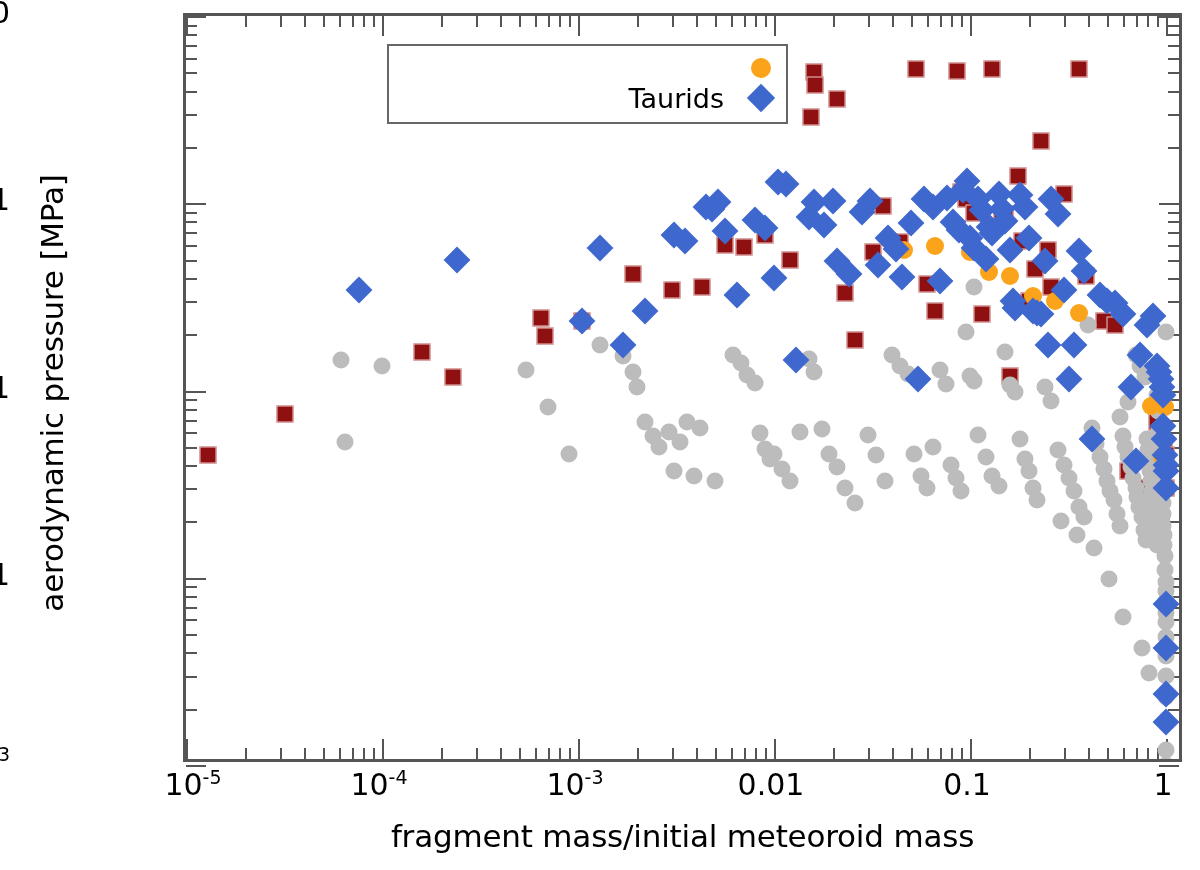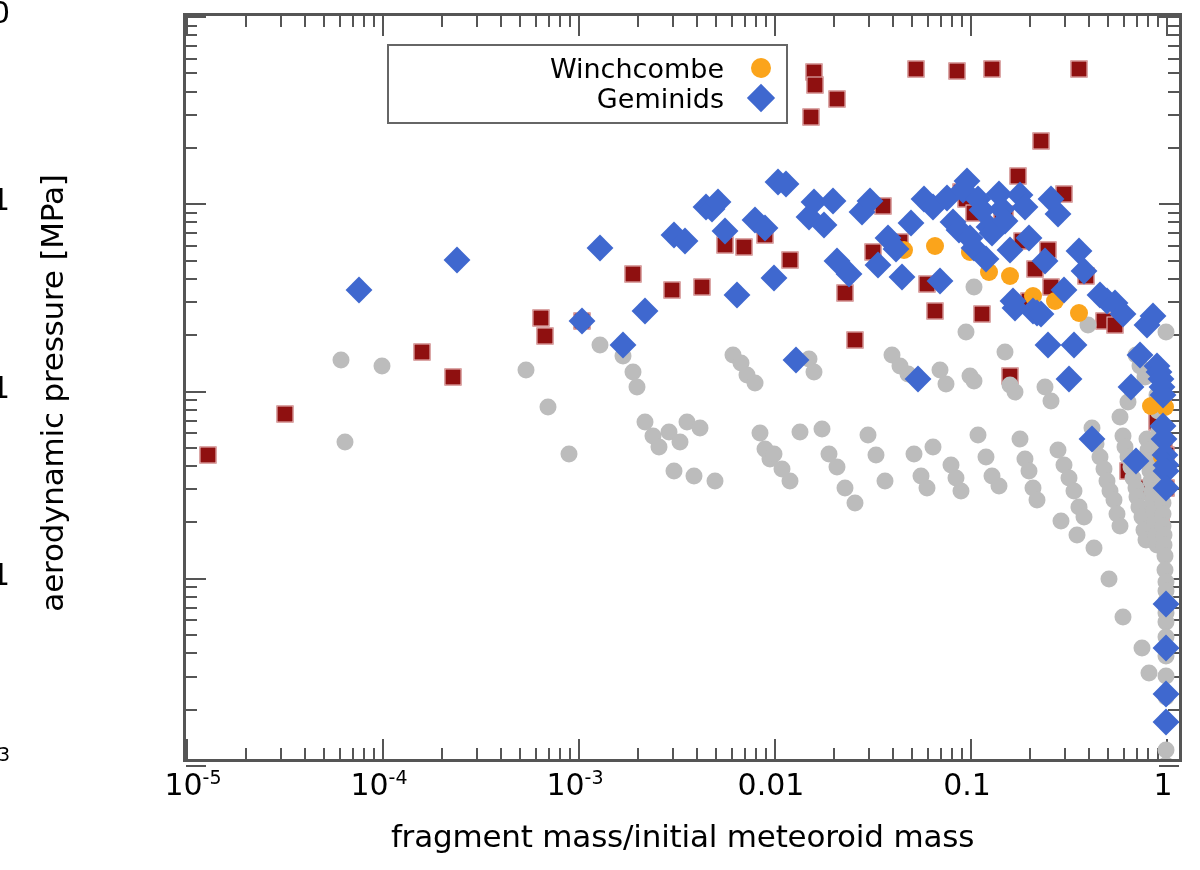--- a/index.html
+++ b/index.html
@@ -571,7 +571,6 @@
 
     <div id="legend">
         <div class="legend-row">
-          <span class="legend-label">Winchcombe</span>
           <span class="legend-marker">
             <span class="lm-or"></span>
           </span>

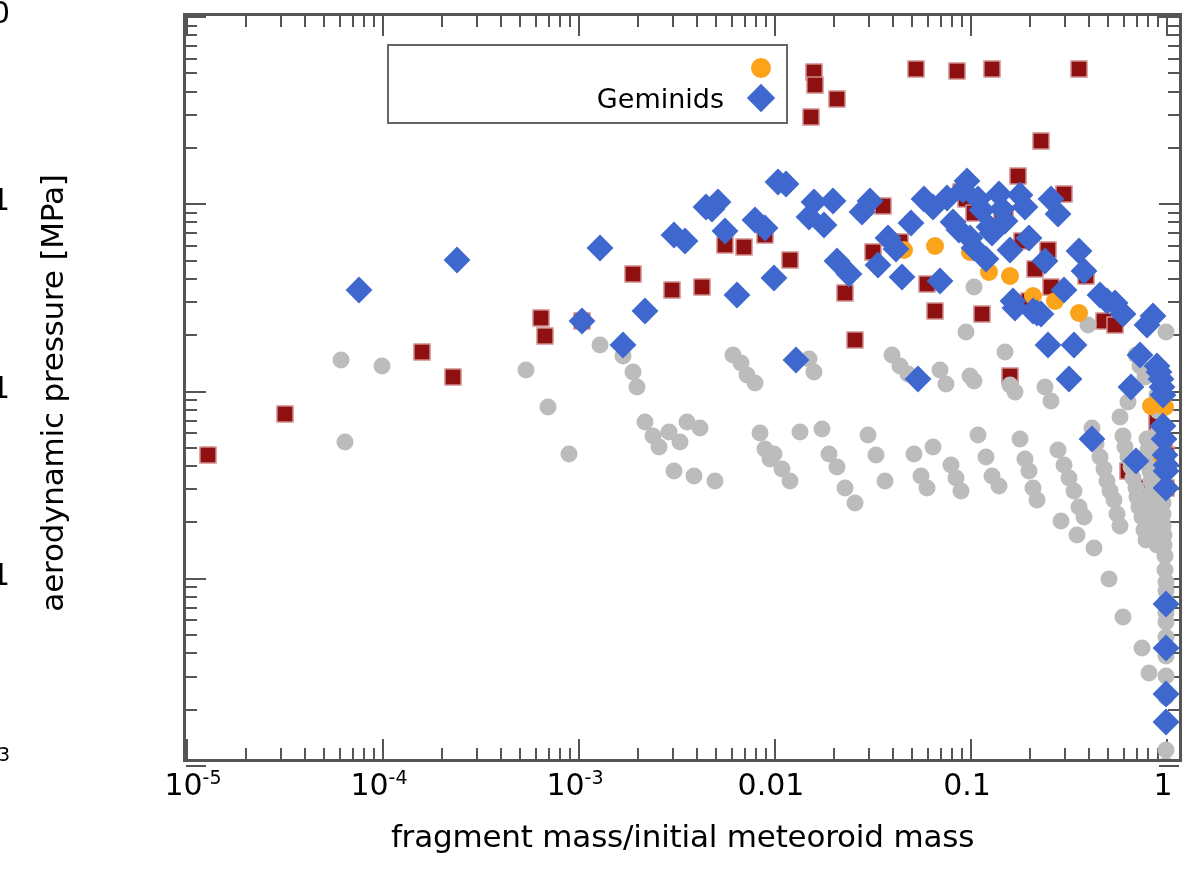--- a/index.html
+++ b/index.html
@@ -576,7 +576,7 @@
           </span>
         </div>
         <div class="legend-row">
-          <span class="legend-label">Geminids</span>
+          <span class="legend-label">Taurids</span>
           <span class="legend-marker">
             <span class="lm-di"></span>
           </span>

